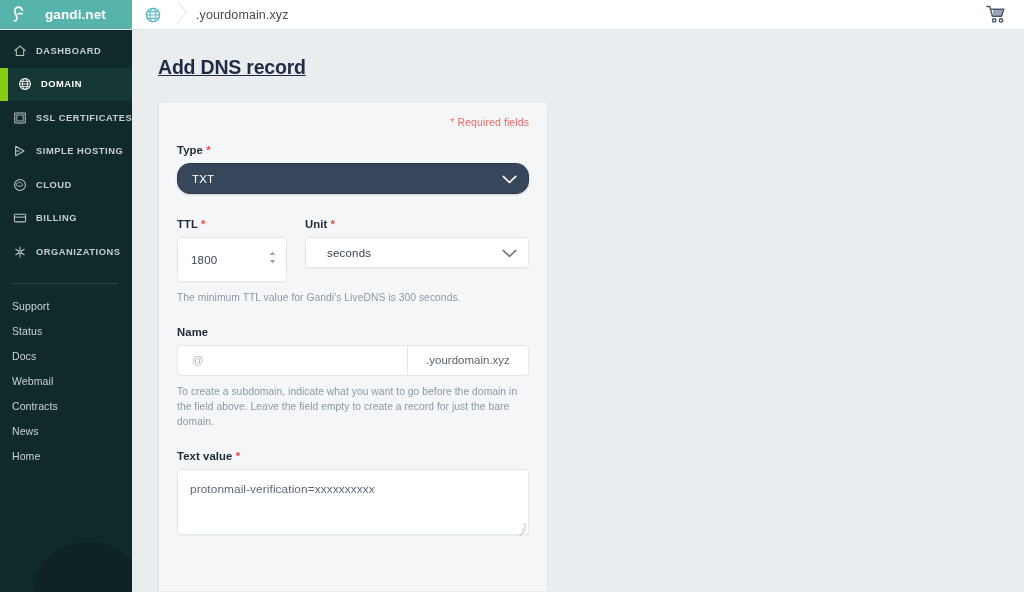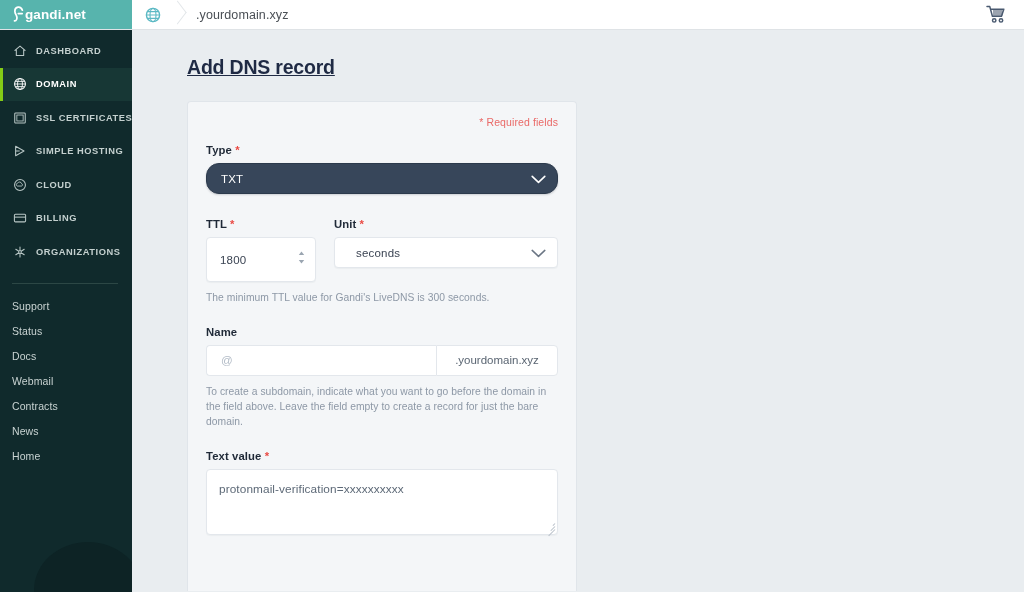--- a/index.html
+++ b/index.html
@@ -39,7 +39,7 @@
     display: flex;
     align-items: center;
     padding-left: 12px;
-    gap: 0;
+    gap: 20px;
   }
   .logo-mark {
     width: 13px; height: 17px;

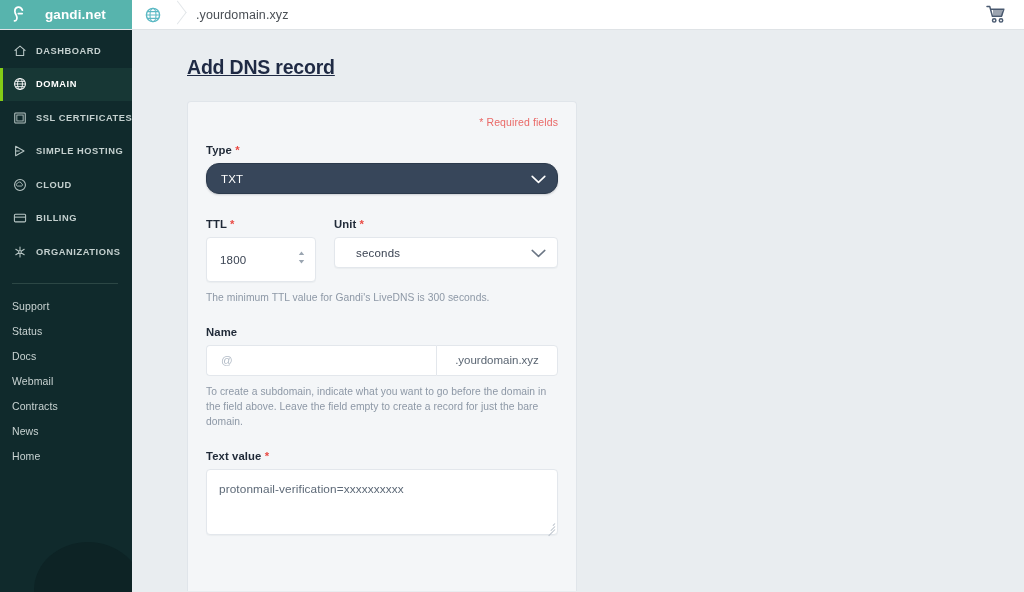--- a/index.html
+++ b/index.html
@@ -97,7 +97,6 @@
     flex: 1;
     display: flex;
     min-height: 0;
-    gap: 29px;
   }
 
   

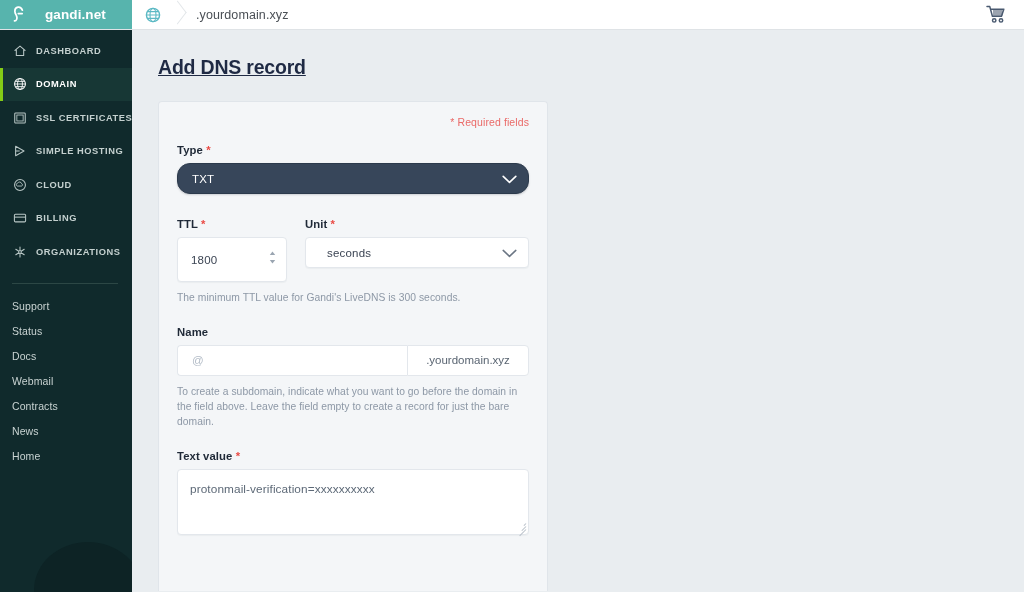--- a/index.html
+++ b/index.html
@@ -127,7 +127,7 @@
   }
   .side-item.active {
     background: #173735;
-    border-left: 3px solid #84cc16;
+    border-left: 8px solid #84cc16;
     padding-left: 9px;
   }
   .side-item.active .side-label { color: #ffffff; font-weight: 700; }

